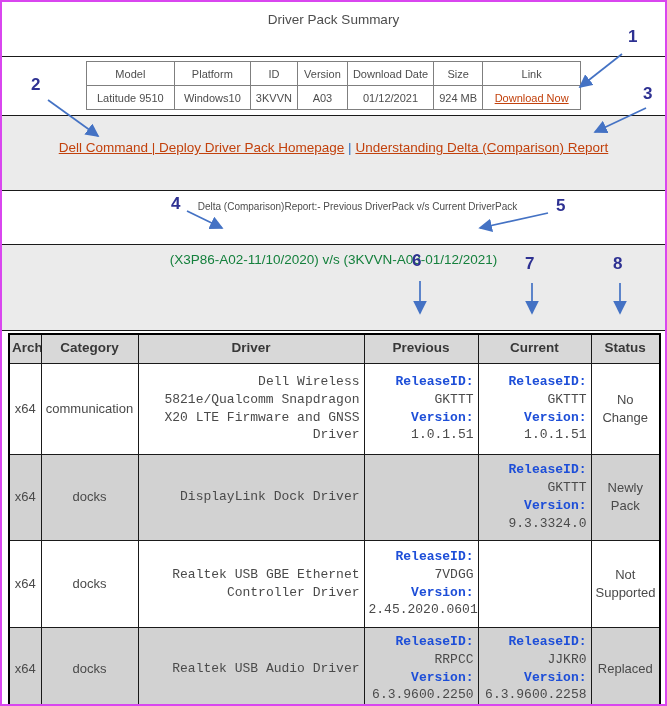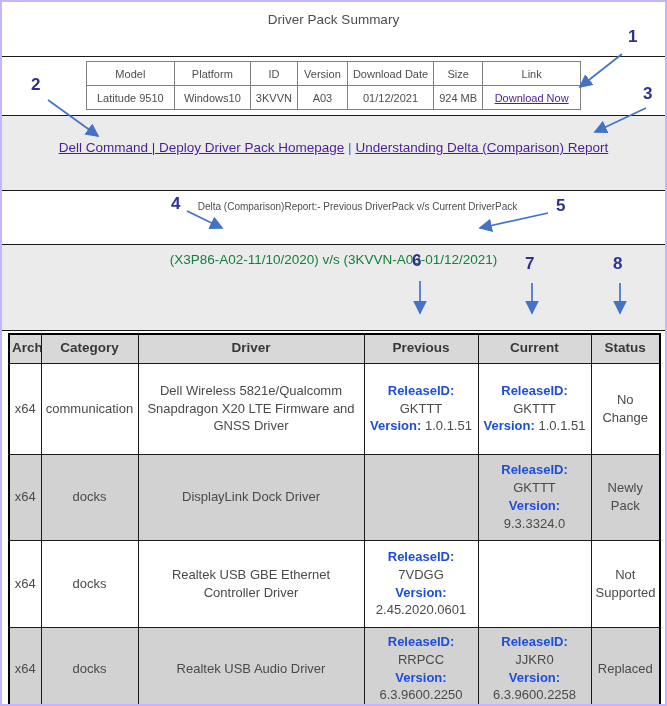--- a/index.html
+++ b/index.html
@@ -6,7 +6,7 @@
   body { background:#fff; }
   .page {
     position:relative; width:667px; height:706px;
-    border:2px solid #c4b5fd; background:#fff; overflow:hidden;
+    border:2px solid #d946ef; background:#fff; overflow:hidden;
     font-family:"Liberation Sans","DejaVu Sans",sans-serif;
     color:#4a4a4a;
   }

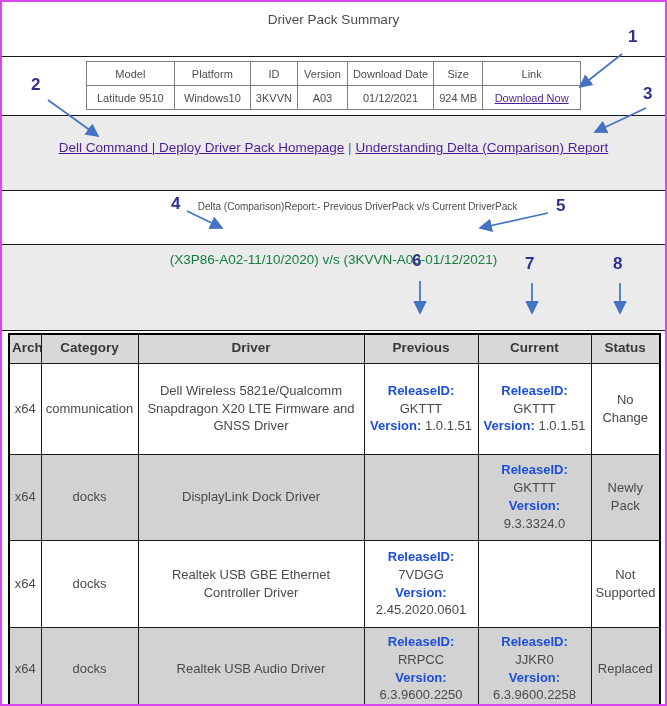--- a/index.html
+++ b/index.html
@@ -29,7 +29,7 @@
     border:1px solid #7f7f7f; height:24px; padding:0 5px;
     text-align:center; font-weight:normal; white-space:nowrap;
   }
-  .link-blue { color:#4c1d95; text-decoration:underline; cursor:pointer; }
+  .link-blue { color:#c2410c; text-decoration:underline; cursor:pointer; }
 
   .links-line { text-align:center; padding-top:24px; font-size:13.5px; }
   .links-line .sep { color:#2e6fc0; text-decoration:underline; }

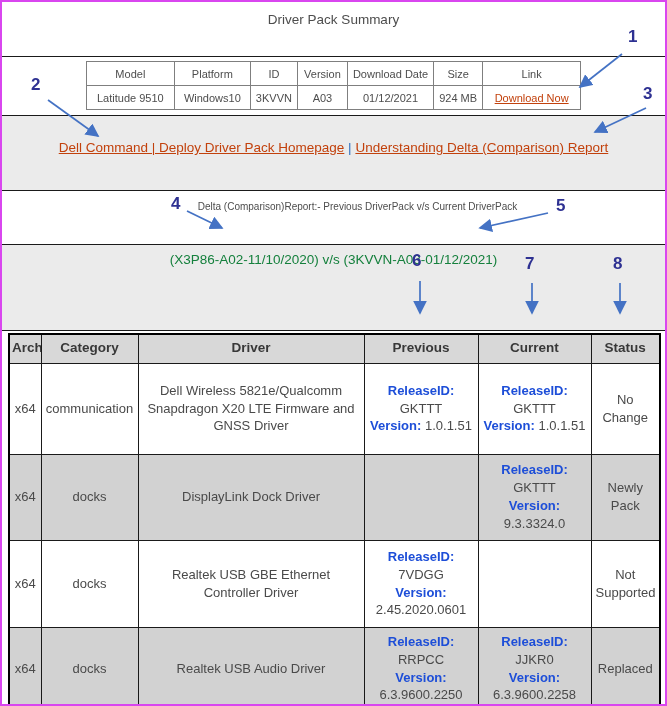--- a/index.html
+++ b/index.html
@@ -51,7 +51,7 @@
     height:29px; text-align:center; font-size:13.5px; padding:2px;margin-top:15px;
   }
   .driver-table td.c { text-align:center; }
-  .driver-table td.l { text-align:center; }
+  .driver-table td.l { text-align:right;font-family:Liberation Mono, monospace; }
   tr.row-gray td { background:#d2d2d2; }
   .driver-table b { color:#1d4ed8; }
 

